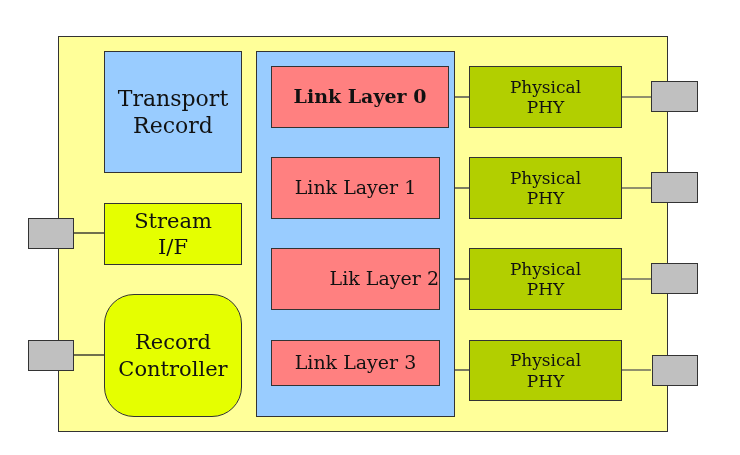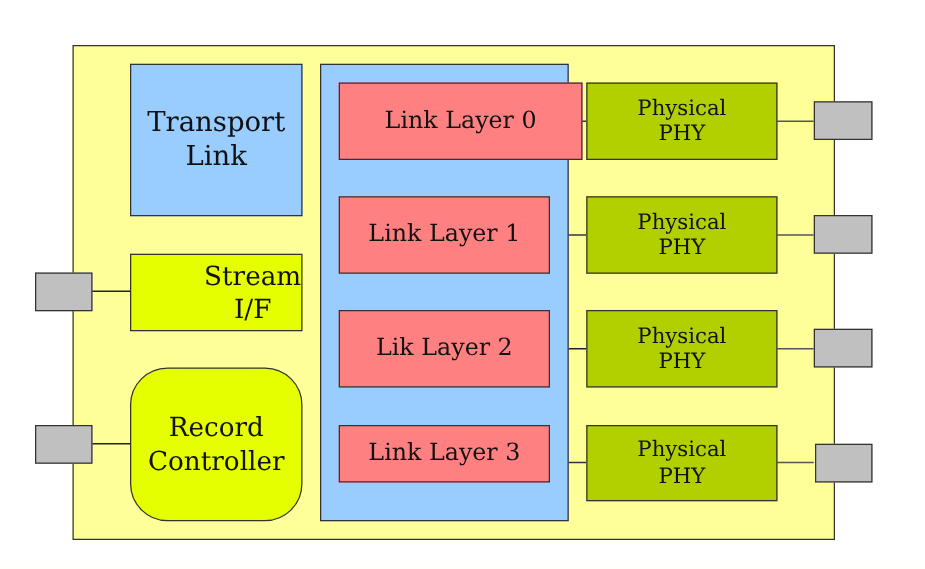--- a/index.html
+++ b/index.html
@@ -42,7 +42,7 @@
 
 <div class="box transport" style="left:104px; top:51px; width:138px; height:122px;">
   <span class="lbl">Transport
-Link</span>
+Record</span>
 </div>
 <div class="box stream" style="left:104px; top:203px; width:138px; height:62px;">
   <span class="lbl">Stream

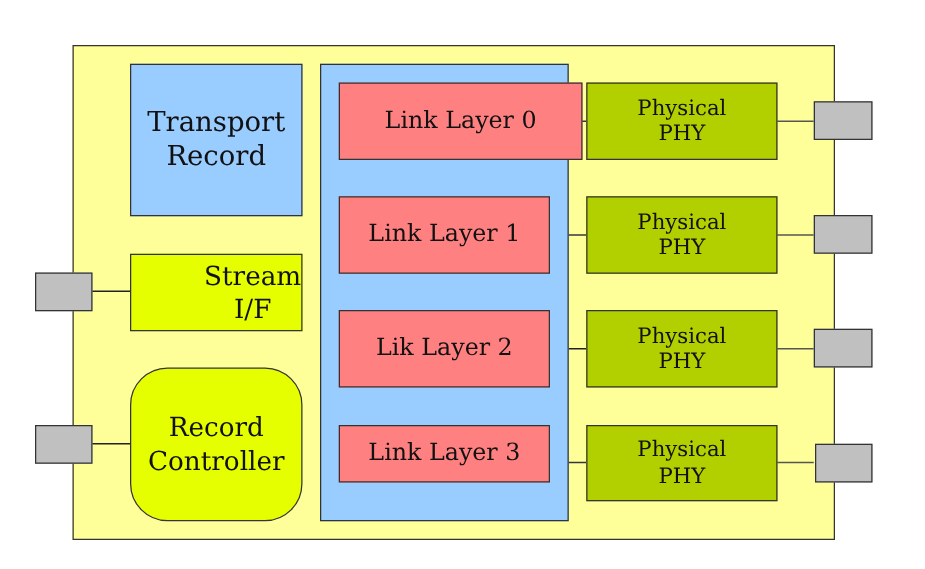--- a/index.html
+++ b/index.html
@@ -55,7 +55,7 @@
 
 <div class="box linkwrap" style="left:256px; top:51px; width:199px; height:366px;"></div>
 
-<div class="box link" style="left:271px; top:66px; width:195px; height:62px;">
+<div class="box link" style="left:271px; top:66px; width:178px; height:62px;font-weight:bold;">
   <span>Link Layer 0</span>
 </div>
 <div class="box link" style="left:271px; top:157px; width:169px; height:62px;">

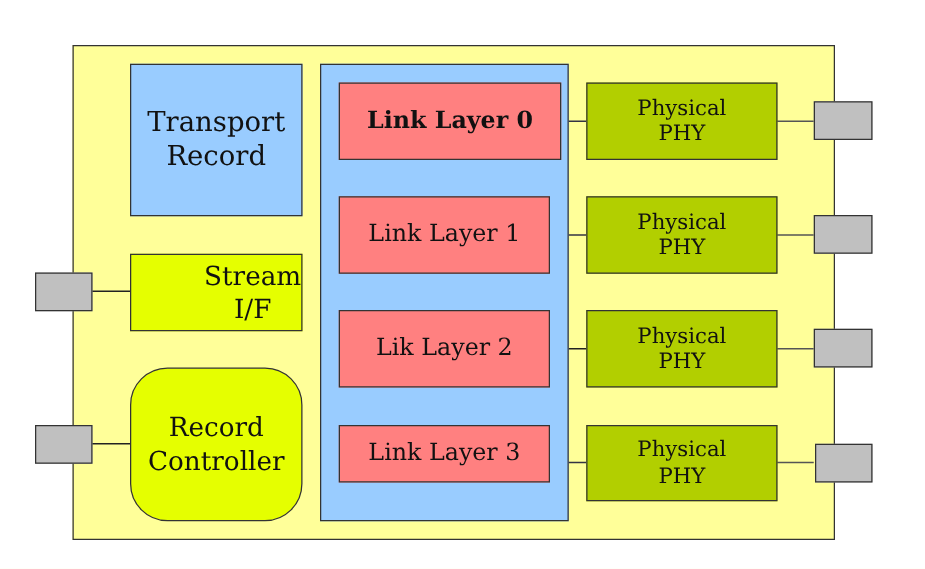--- a/index.html
+++ b/index.html
@@ -11,7 +11,7 @@
          color: #111111; line-height: 1.25; }
   .outer { background: #ffff99; border-color: #333; }
   .transport { background: #99ccff; font-size: 22px; }
-  .stream { background: #e5ff00; font-size: 21px; justify-content: flex-end; }
+  .stream { background: #e5ff00; font-size: 21px; }
   .record { background: #e5ff00; font-size: 21px; border-radius: 30px; }
   .linkwrap { background: #99ccff; }
   .link { background: #ff8080; font-size: 19px; }

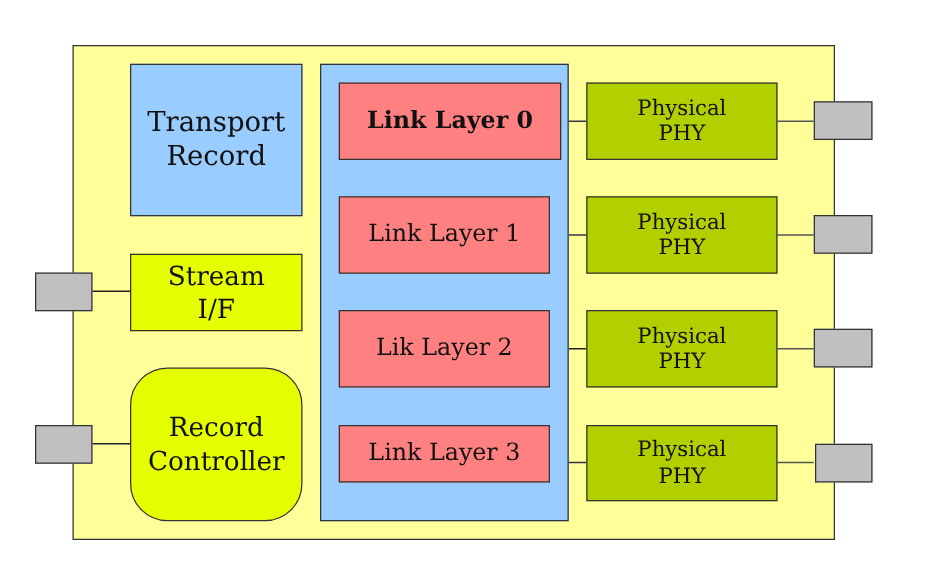--- a/index.html
+++ b/index.html
@@ -61,7 +61,7 @@
 <div class="box link" style="left:271px; top:157px; width:169px; height:62px;">
   <span>Link Layer 1</span>
 </div>
-<div class="box link" style="left:271px; top:248px; width:169px; height:62px;">
+<div class="box link" style="left:271px; top:248px; width:169px; height:62px;justify-content:flex-end;">
   <span>Lik Layer 2</span>
 </div>
 <div class="box link" style="left:271px; top:340px; width:169px; height:46px;">

